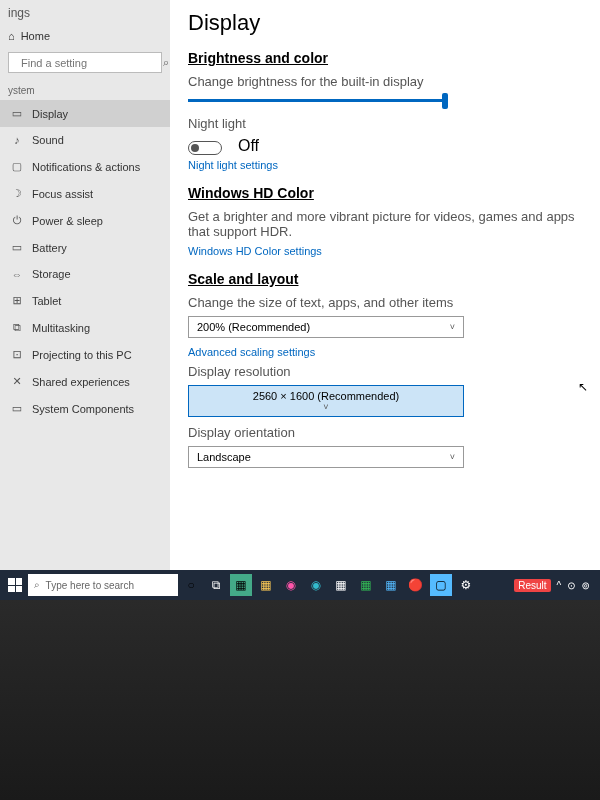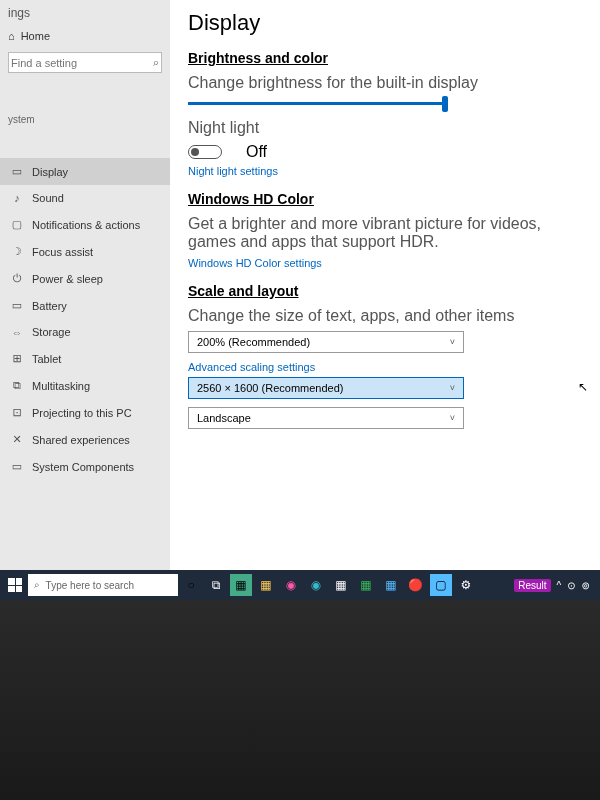--- a/index.html
+++ b/index.html
@@ -5,7 +5,7 @@
 * { margin: 0; padding: 0; box-sizing: border-box; font-family: 'Segoe UI', Tahoma, sans-serif; }
 body { width: 600px; height: 800px; overflow: hidden; background: #222; }
 .screen { width: 600px; height: 600px; display: flex; background: #fff; position: relative; }
-.sidebar { width: 170px; background: #e8e8e8; display: flex; flex-direction: column; font-size: 11px; color: #333; gap: 29px; }
+.sidebar { width: 170px; background: #e8e8e8; display: flex; flex-direction: column; font-size: 11px; color: #333; }
 .sb-top { padding: 6px 8px 0 8px; }
 .sb-ttl { font-size: 12px; color: #555; margin-bottom: 4px; }
 .sb-home { display: flex; align-items: center; gap: 6px; padding: 6px 0; }

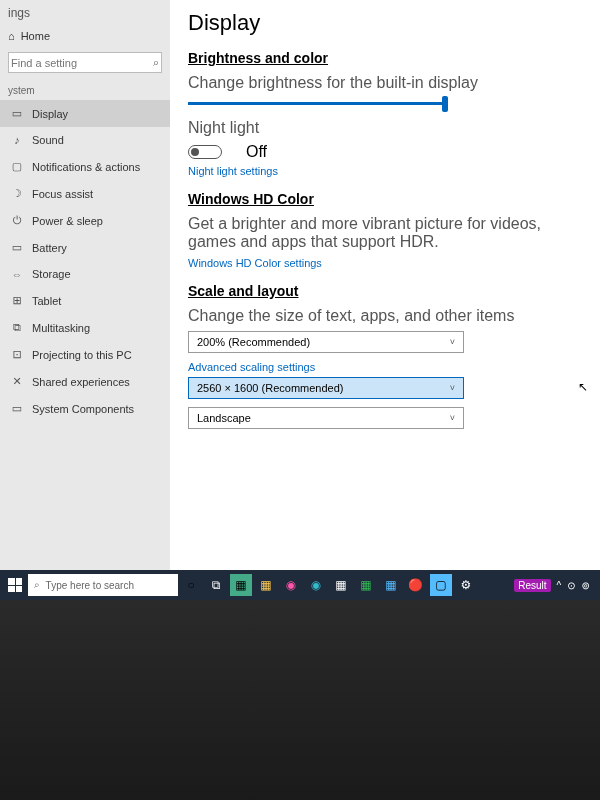--- a/index.html
+++ b/index.html
@@ -9,7 +9,7 @@
 .sb-top { padding: 6px 8px 0 8px; }
 .sb-ttl { font-size: 12px; color: #555; margin-bottom: 4px; }
 .sb-home { display: flex; align-items: center; gap: 6px; padding: 6px 0; }
-.sb-search { display: flex; align-items: center; background: #fff; border: 1px solid #bbb; padding: 3px 2px; margin: 4px 0 8px 0; }
+.sb-search { display: flex; align-items: center; background: #fff; border: 1px solid #bbb; padding: 3px 12px; margin: 4px 0 8px 0; }
 .sb-search input { border: none; outline: none; flex: 1; font-size: 11px; background: transparent; }
 .sb-search .sicon { font-size: 11px; color: #666; }
 .sb-cat { padding: 4px 8px; font-size: 10px; color: #666; }

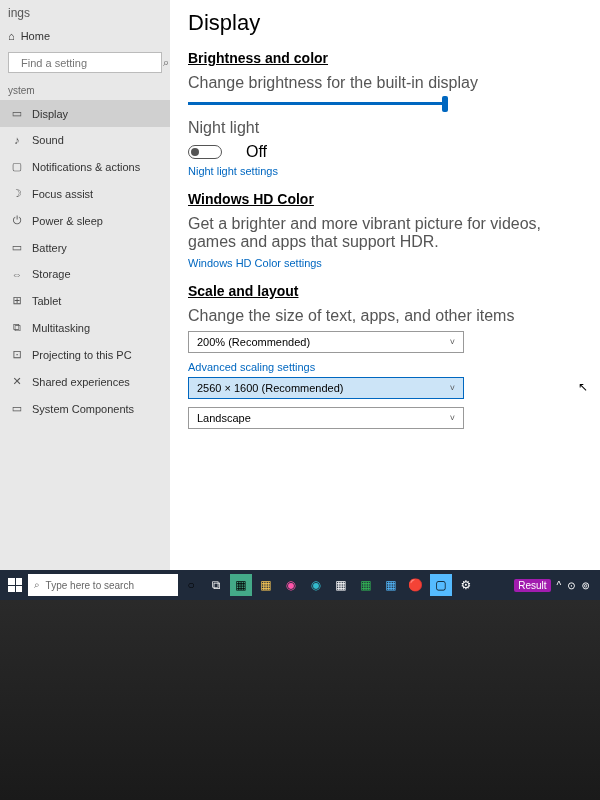--- a/index.html
+++ b/index.html
@@ -20,7 +20,7 @@
 .main { flex: 1; padding: 10px 18px; overflow-y: auto; background: #fff; position: relative; }
 .main h1 { font-size: 22px; font-weight: 400; margin-bottom: 14px; }
 .main h2 { font-size: 14px; font-weight: 600; margin: 14px 0 8px 0; text-decoration: underline; }
-.sub { font-size: 16px; color: #555; margin: 6px 0; }
+.sub { font-size: 13px; color: #555; margin: 6px 0; }
 .slider { width: 260px; height: 3px; background: #0067c0; position: relative; margin: 10px 0 14px 0; }
 .slider .thumb { position: absolute; right: 0; top: -6px; width: 6px; height: 16px; background: #0067c0; border-radius: 2px; }
 .toggle { display: flex; align-items: center; gap: 24px; margin: 4px 0; }

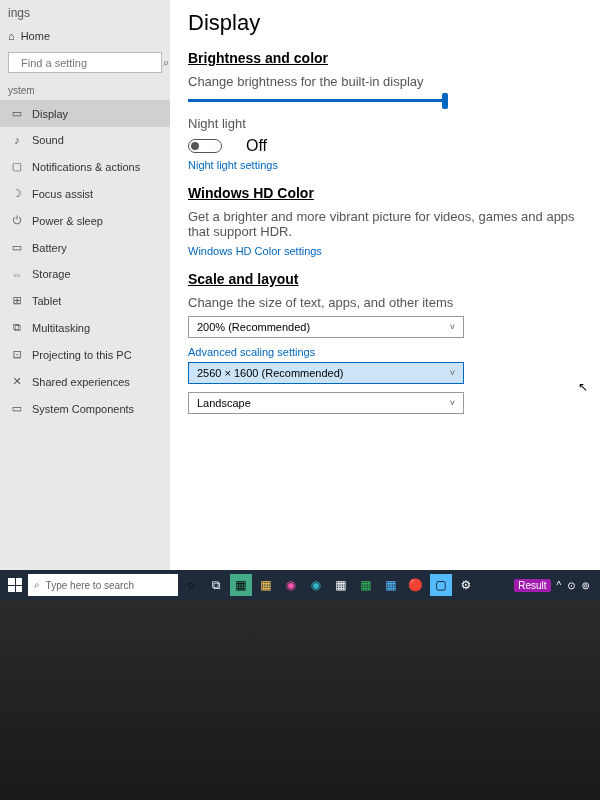--- a/index.html
+++ b/index.html
@@ -23,7 +23,7 @@
 .sub { font-size: 13px; color: #555; margin: 6px 0; }
 .slider { width: 260px; height: 3px; background: #0067c0; position: relative; margin: 10px 0 14px 0; }
 .slider .thumb { position: absolute; right: 0; top: -6px; width: 6px; height: 16px; background: #0067c0; border-radius: 2px; }
-.toggle { display: flex; align-items: center; gap: 24px; margin: 4px 0; }
+.toggle { display: flex; align-items: flex-end; gap: 16px; margin: 4px 0; }
 .toggle .sw { width: 34px; height: 14px; border: 1px solid #555; border-radius: 8px; position: relative; }
 .toggle .sw::after { content: ''; width: 8px; height: 8px; background: #555; border-radius: 50%; position: absolute; left: 2px; top: 2px; }
 .link { color: #0067c0; font-size: 11px; margin: 4px 0; cursor: pointer; }

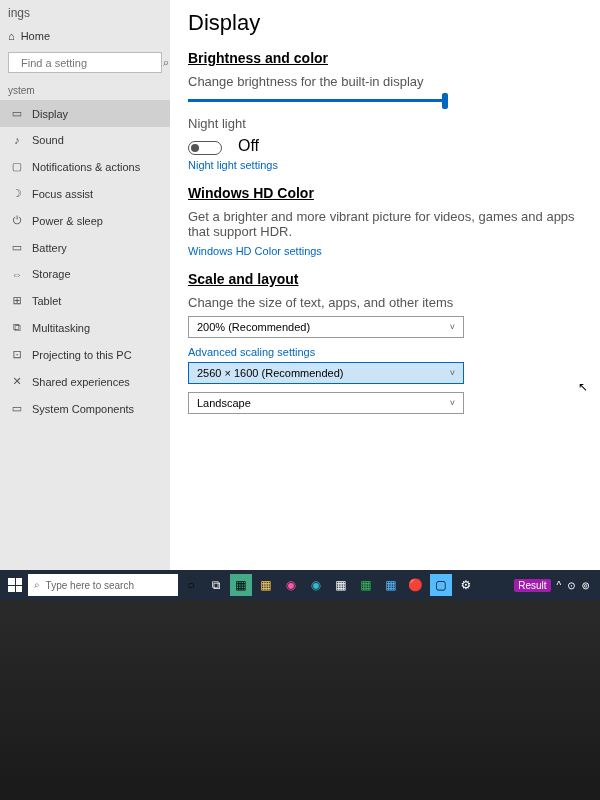--- a/index.html
+++ b/index.html
@@ -135,6 +135,7 @@
       <span class="chev">˅</span>
     </div>
     <div class="link">Advanced scaling settings</div>
+    <div class="sub">Display resolution</div>
     <div class="drop hl">
       <span>2560 × 1600 (Recommended)</span>
       <span class="chev">˅</span>

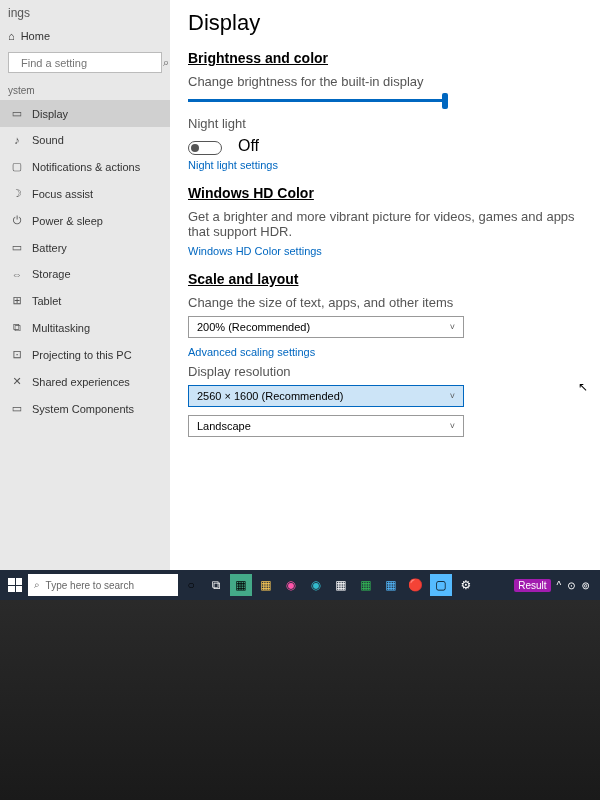--- a/index.html
+++ b/index.html
@@ -28,7 +28,7 @@
 .toggle .sw::after { content: ''; width: 8px; height: 8px; background: #555; border-radius: 50%; position: absolute; left: 2px; top: 2px; }
 .link { color: #0067c0; font-size: 11px; margin: 4px 0; cursor: pointer; }
 .drop { border: 1px solid #999; padding: 4px 8px; width: 276px; font-size: 11px; display: flex; justify-content: space-between; align-items: center; margin: 3px 0 8px 0; background: #fff; }
-.drop.hl { background: #cce4f7; border-color: #0067c0; }
+.drop.hl { background: #cce4f7; border-color: #0067c0; flex-direction: column; }
 .chev { font-size: 9px; color: #555; }
 .cursor { position: absolute; right: 12px; top: 380px; font-size: 12px; color: #000; }
 .taskbar { position: absolute; bottom: 0; left: 0; right: 0; height: 30px; background: #1f2a3a; display: flex; align-items: center; padding: 0 4px; gap: 2px; }

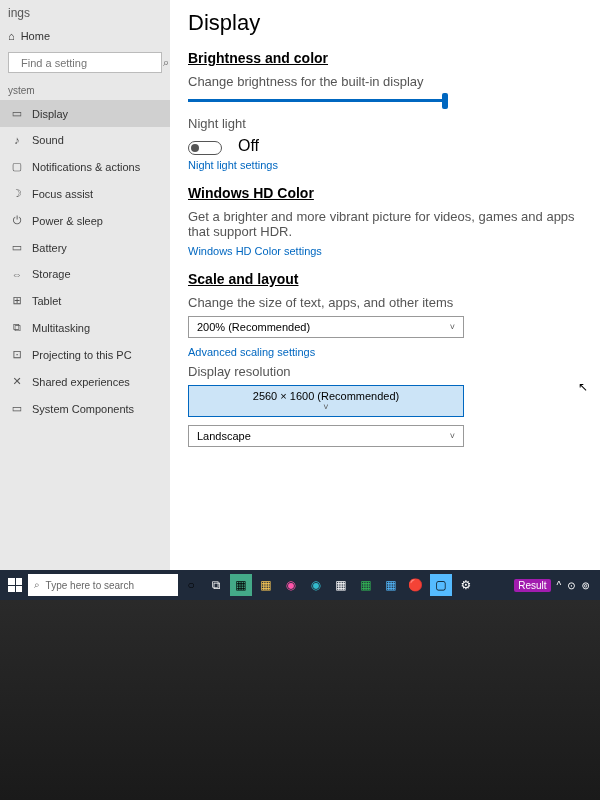--- a/index.html
+++ b/index.html
@@ -140,6 +140,7 @@
       <span>2560 × 1600 (Recommended)</span>
       <span class="chev">˅</span>
     </div>
+    <div class="sub">Display orientation</div>
     <div class="drop">
       <span>Landscape</span>
       <span class="chev">˅</span>

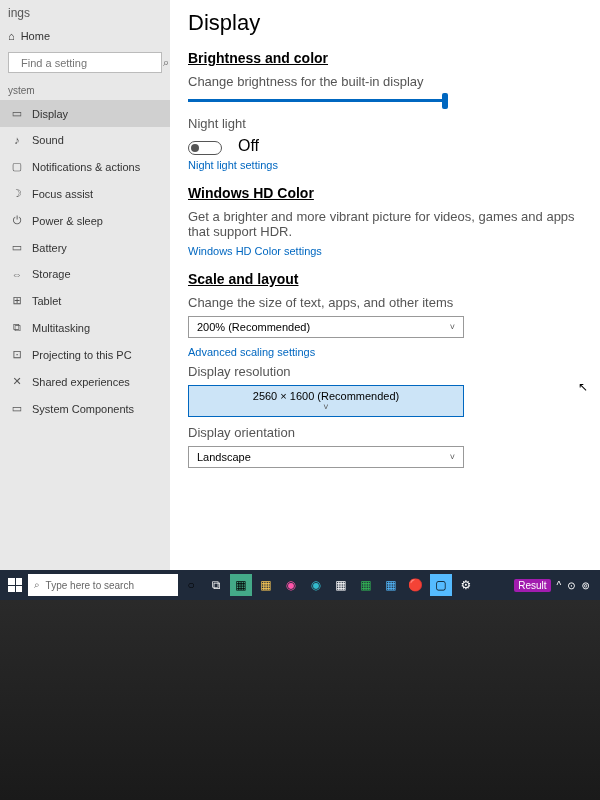--- a/index.html
+++ b/index.html
@@ -174,7 +174,7 @@
       <div class="tb-ic" style="color:#fff">⚙</div>
     </div>
     <div class="tb-right">
-      <span style="background:#a21caf;padding:1px 4px;border-radius:2px"><span>Result</span></span>
+      <span style="background:#ef4444;padding:1px 4px;border-radius:2px"><span>Result</span></span>
       <span>^</span>
       <span>⊙</span>
       <span>⊚</span>

